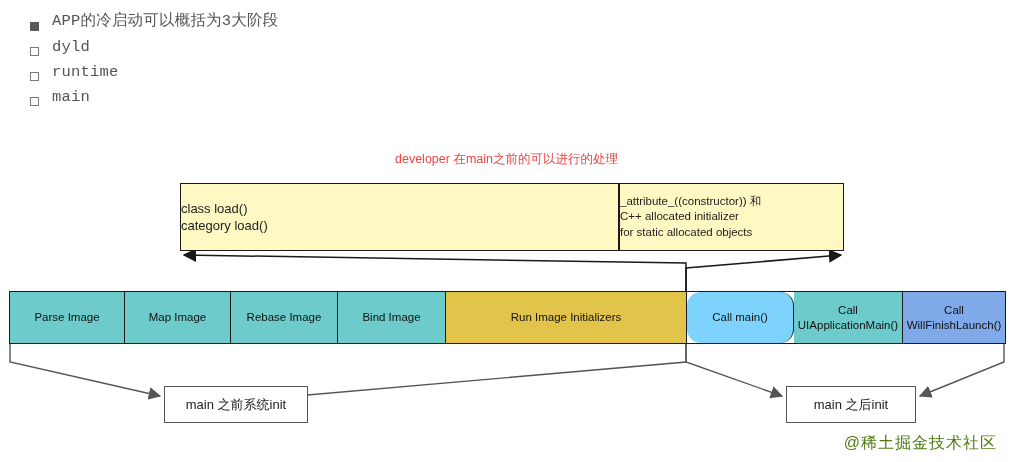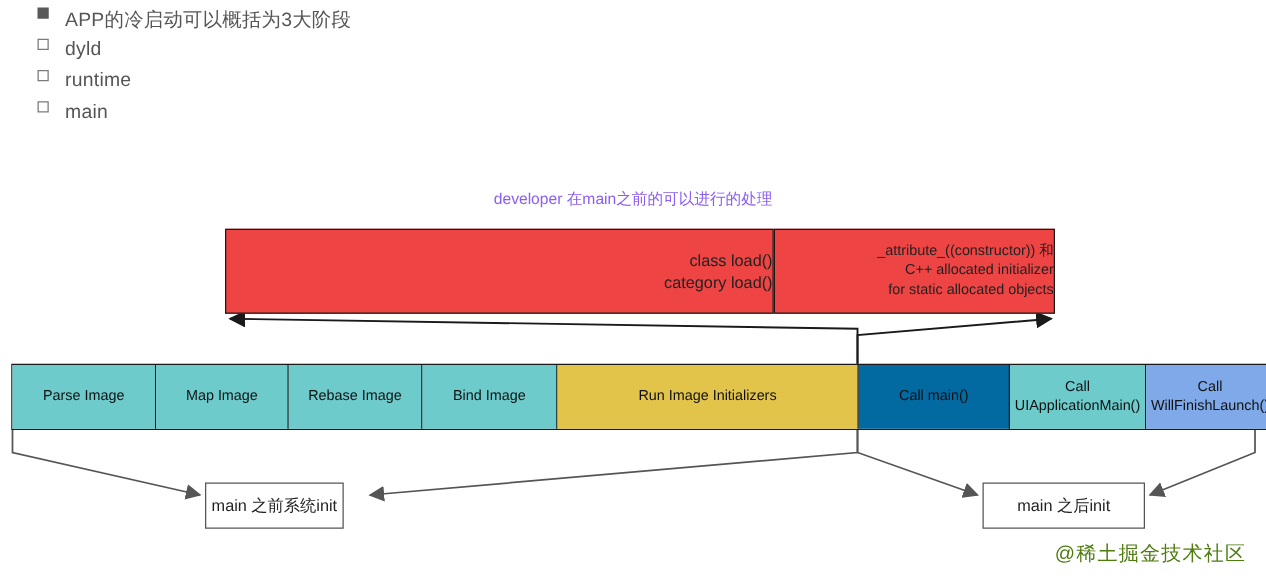--- a/index.html
+++ b/index.html
@@ -25,8 +25,9 @@
   }
   .bullet-row {
     display: flex;
-    align-items: flex-start;
+    align-items: flex-end;
     height: 25px;
+    font-family: Liberation Mono, monospace;
   }
   .bullet-marker {
     width: 22px;

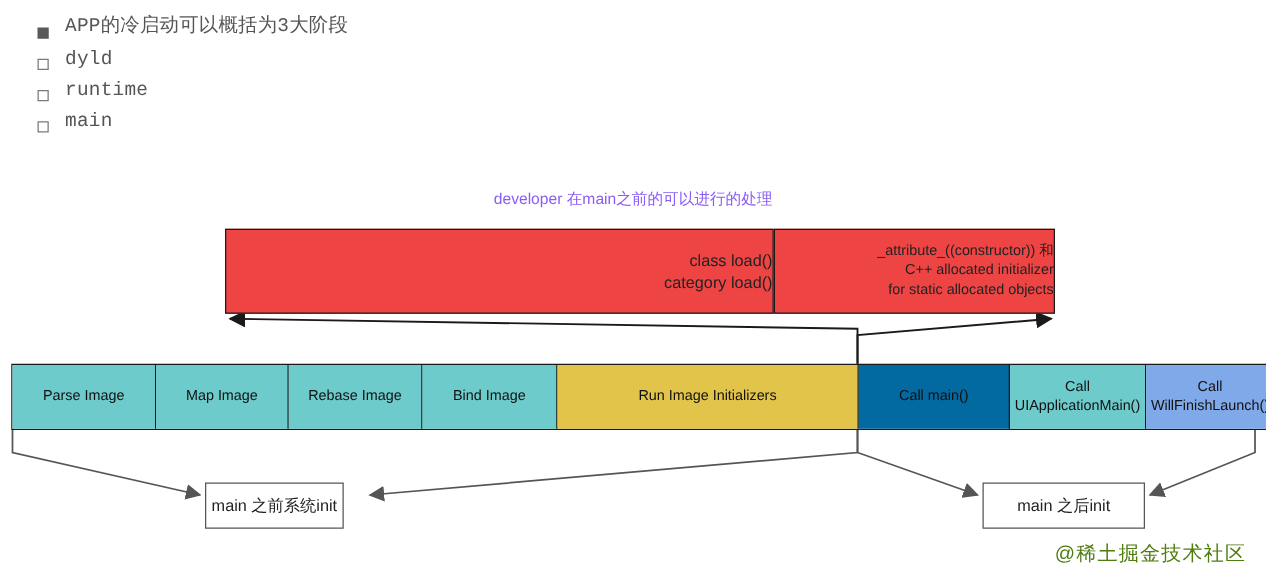--- a/index.html
+++ b/index.html
@@ -70,7 +70,7 @@
     width: 1013px;
     text-align: center;
     font-size: 12.5px;
-    color: #8b5cf6;
+    color: #ef4444;
   }
 
   

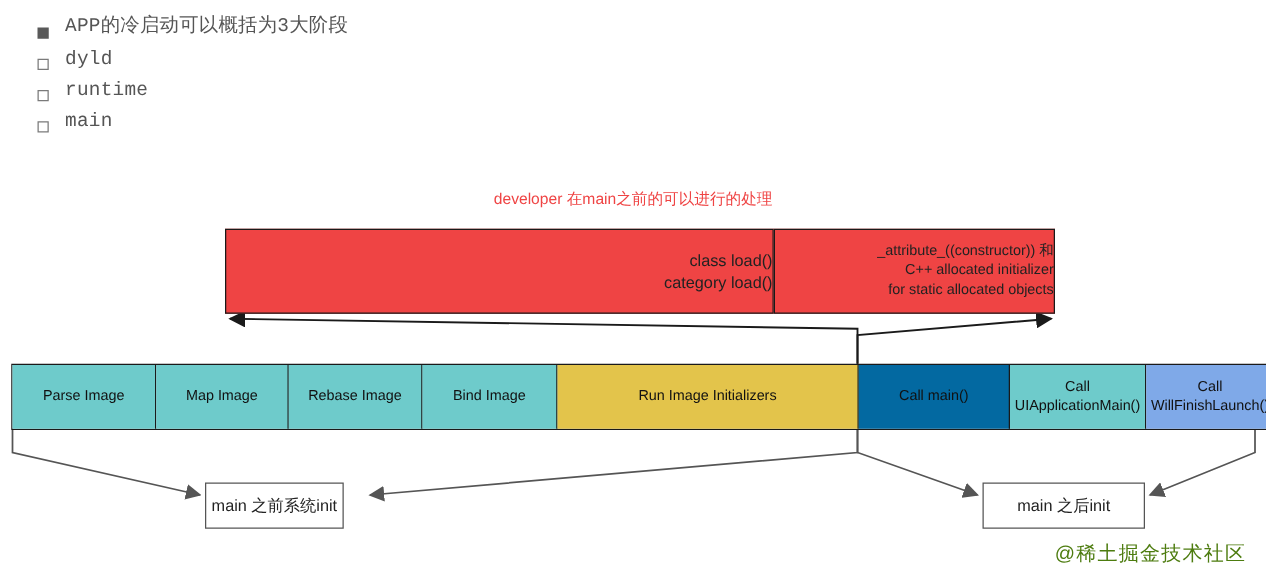--- a/index.html
+++ b/index.html
@@ -78,10 +78,10 @@
     position: absolute;
     box-sizing: border-box;
     border: 1.6px solid #1a1a1a;
-    background: #ef4444;
+    background: #fef9c3;
     display: flex;
     flex-direction: column;
-    align-items: flex-end;
+    align-items: flex-start;
     justify-content: center;
     text-align: center;
     line-height: 1.32;

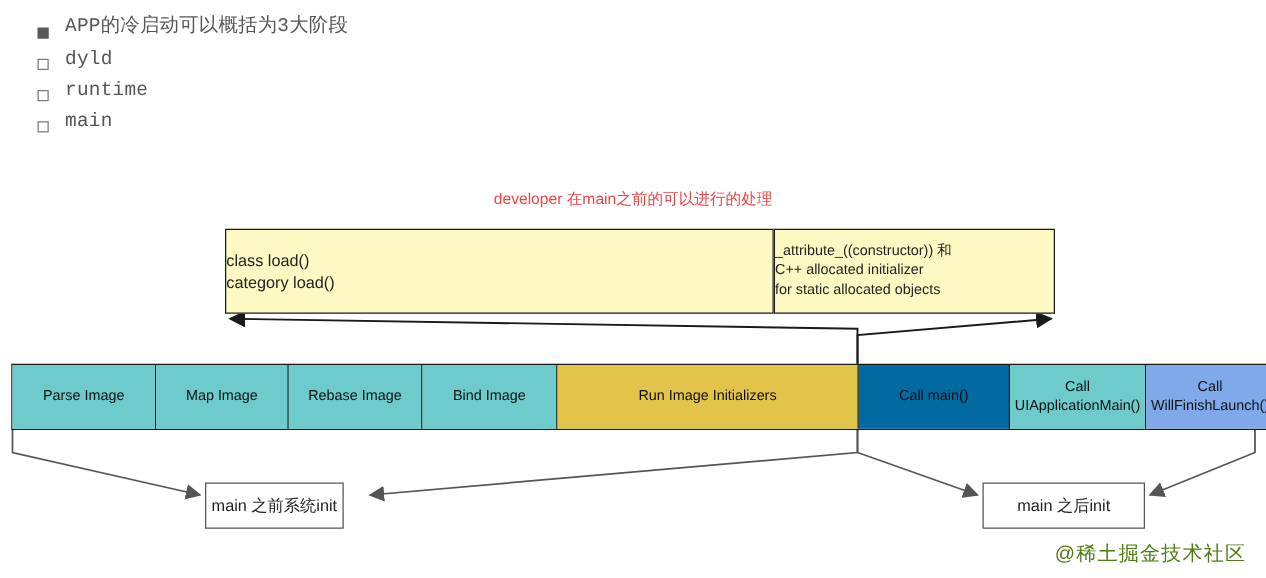--- a/index.html
+++ b/index.html
@@ -242,7 +242,7 @@
     <div class="seg" style="width: 107px; background: rgb(110, 203, 203);">Rebase Image</div>
     <div class="seg" style="width: 108px; background: rgb(110, 203, 203);">Bind Image</div>
     <div class="seg" style="width: 241px; background: rgb(227, 196, 75);">Run Image Initializers</div>
-    <div class="seg" style="width: 121px; background: #0369a1;">Call main()</div>
+    <div class="seg" style="width: 107px; background: #7dd3fc; border-radius: 14px;">Call main()</div>
     <div class="seg" style="width: 109px; background: rgb(110, 203, 203);">Call
 UIApplicationMain()</div>
     <div class="seg" style="width: 102px; background: rgb(127, 169, 232);">Call

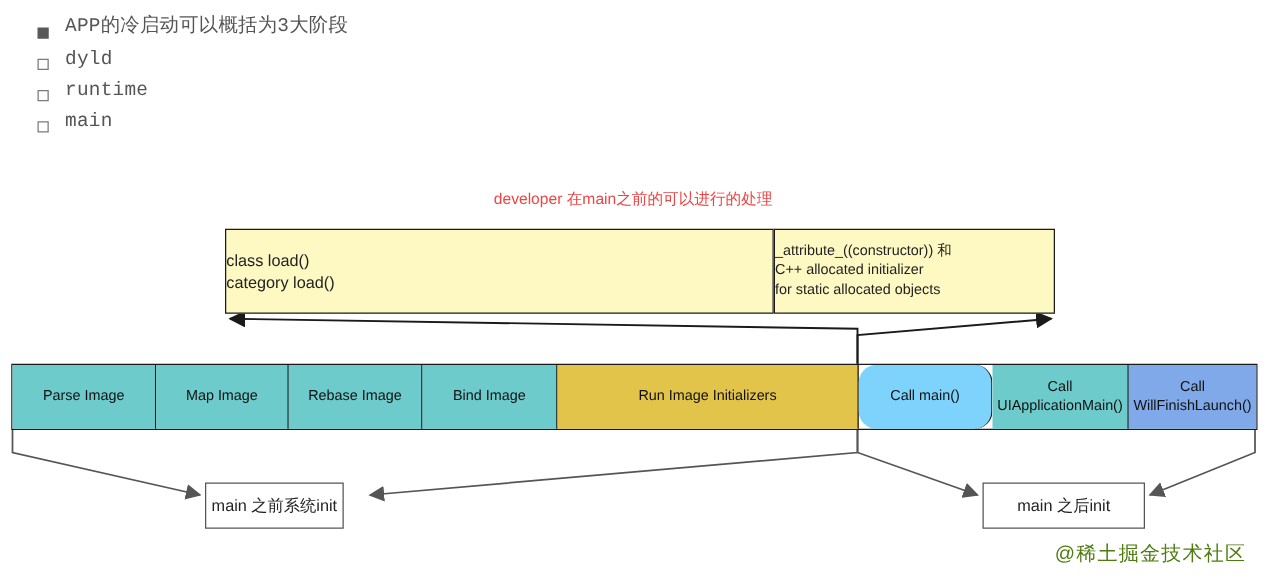--- a/index.html
+++ b/index.html
@@ -140,7 +140,7 @@
   #box-pre {
     left: 164px;
     top: 386px;
-    width: 111px;
+    width: 144px;
     height: 37px;
   }
   #box-post {

